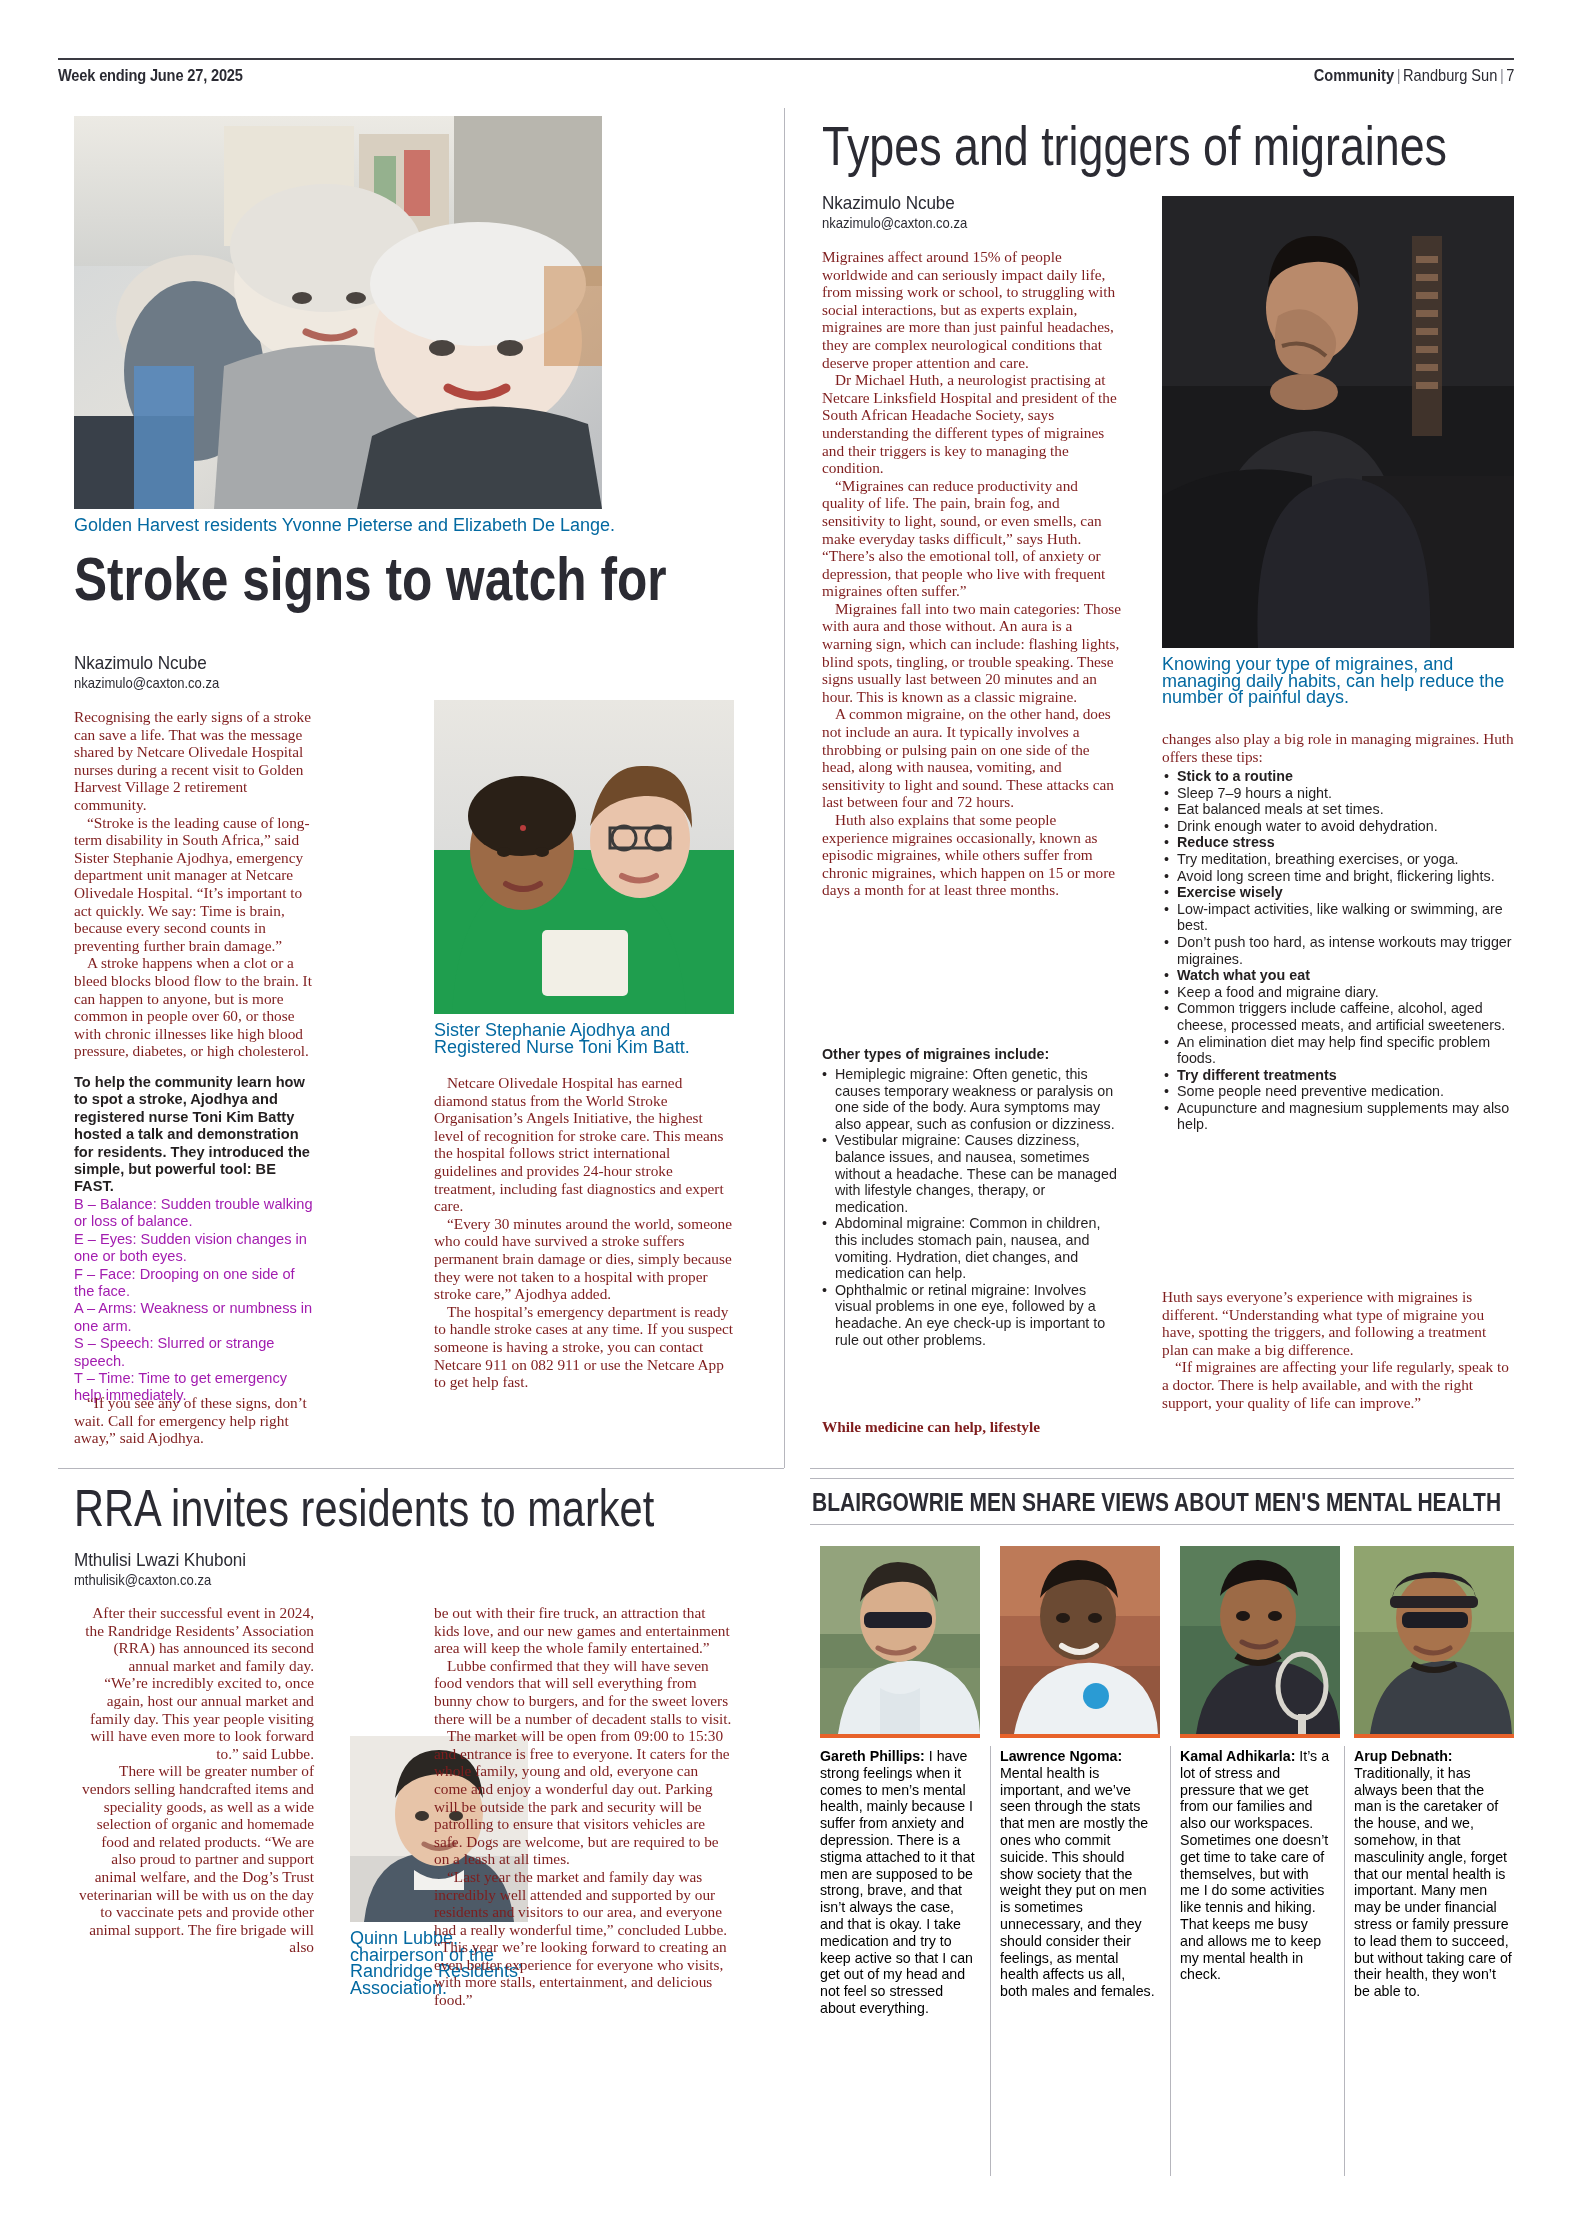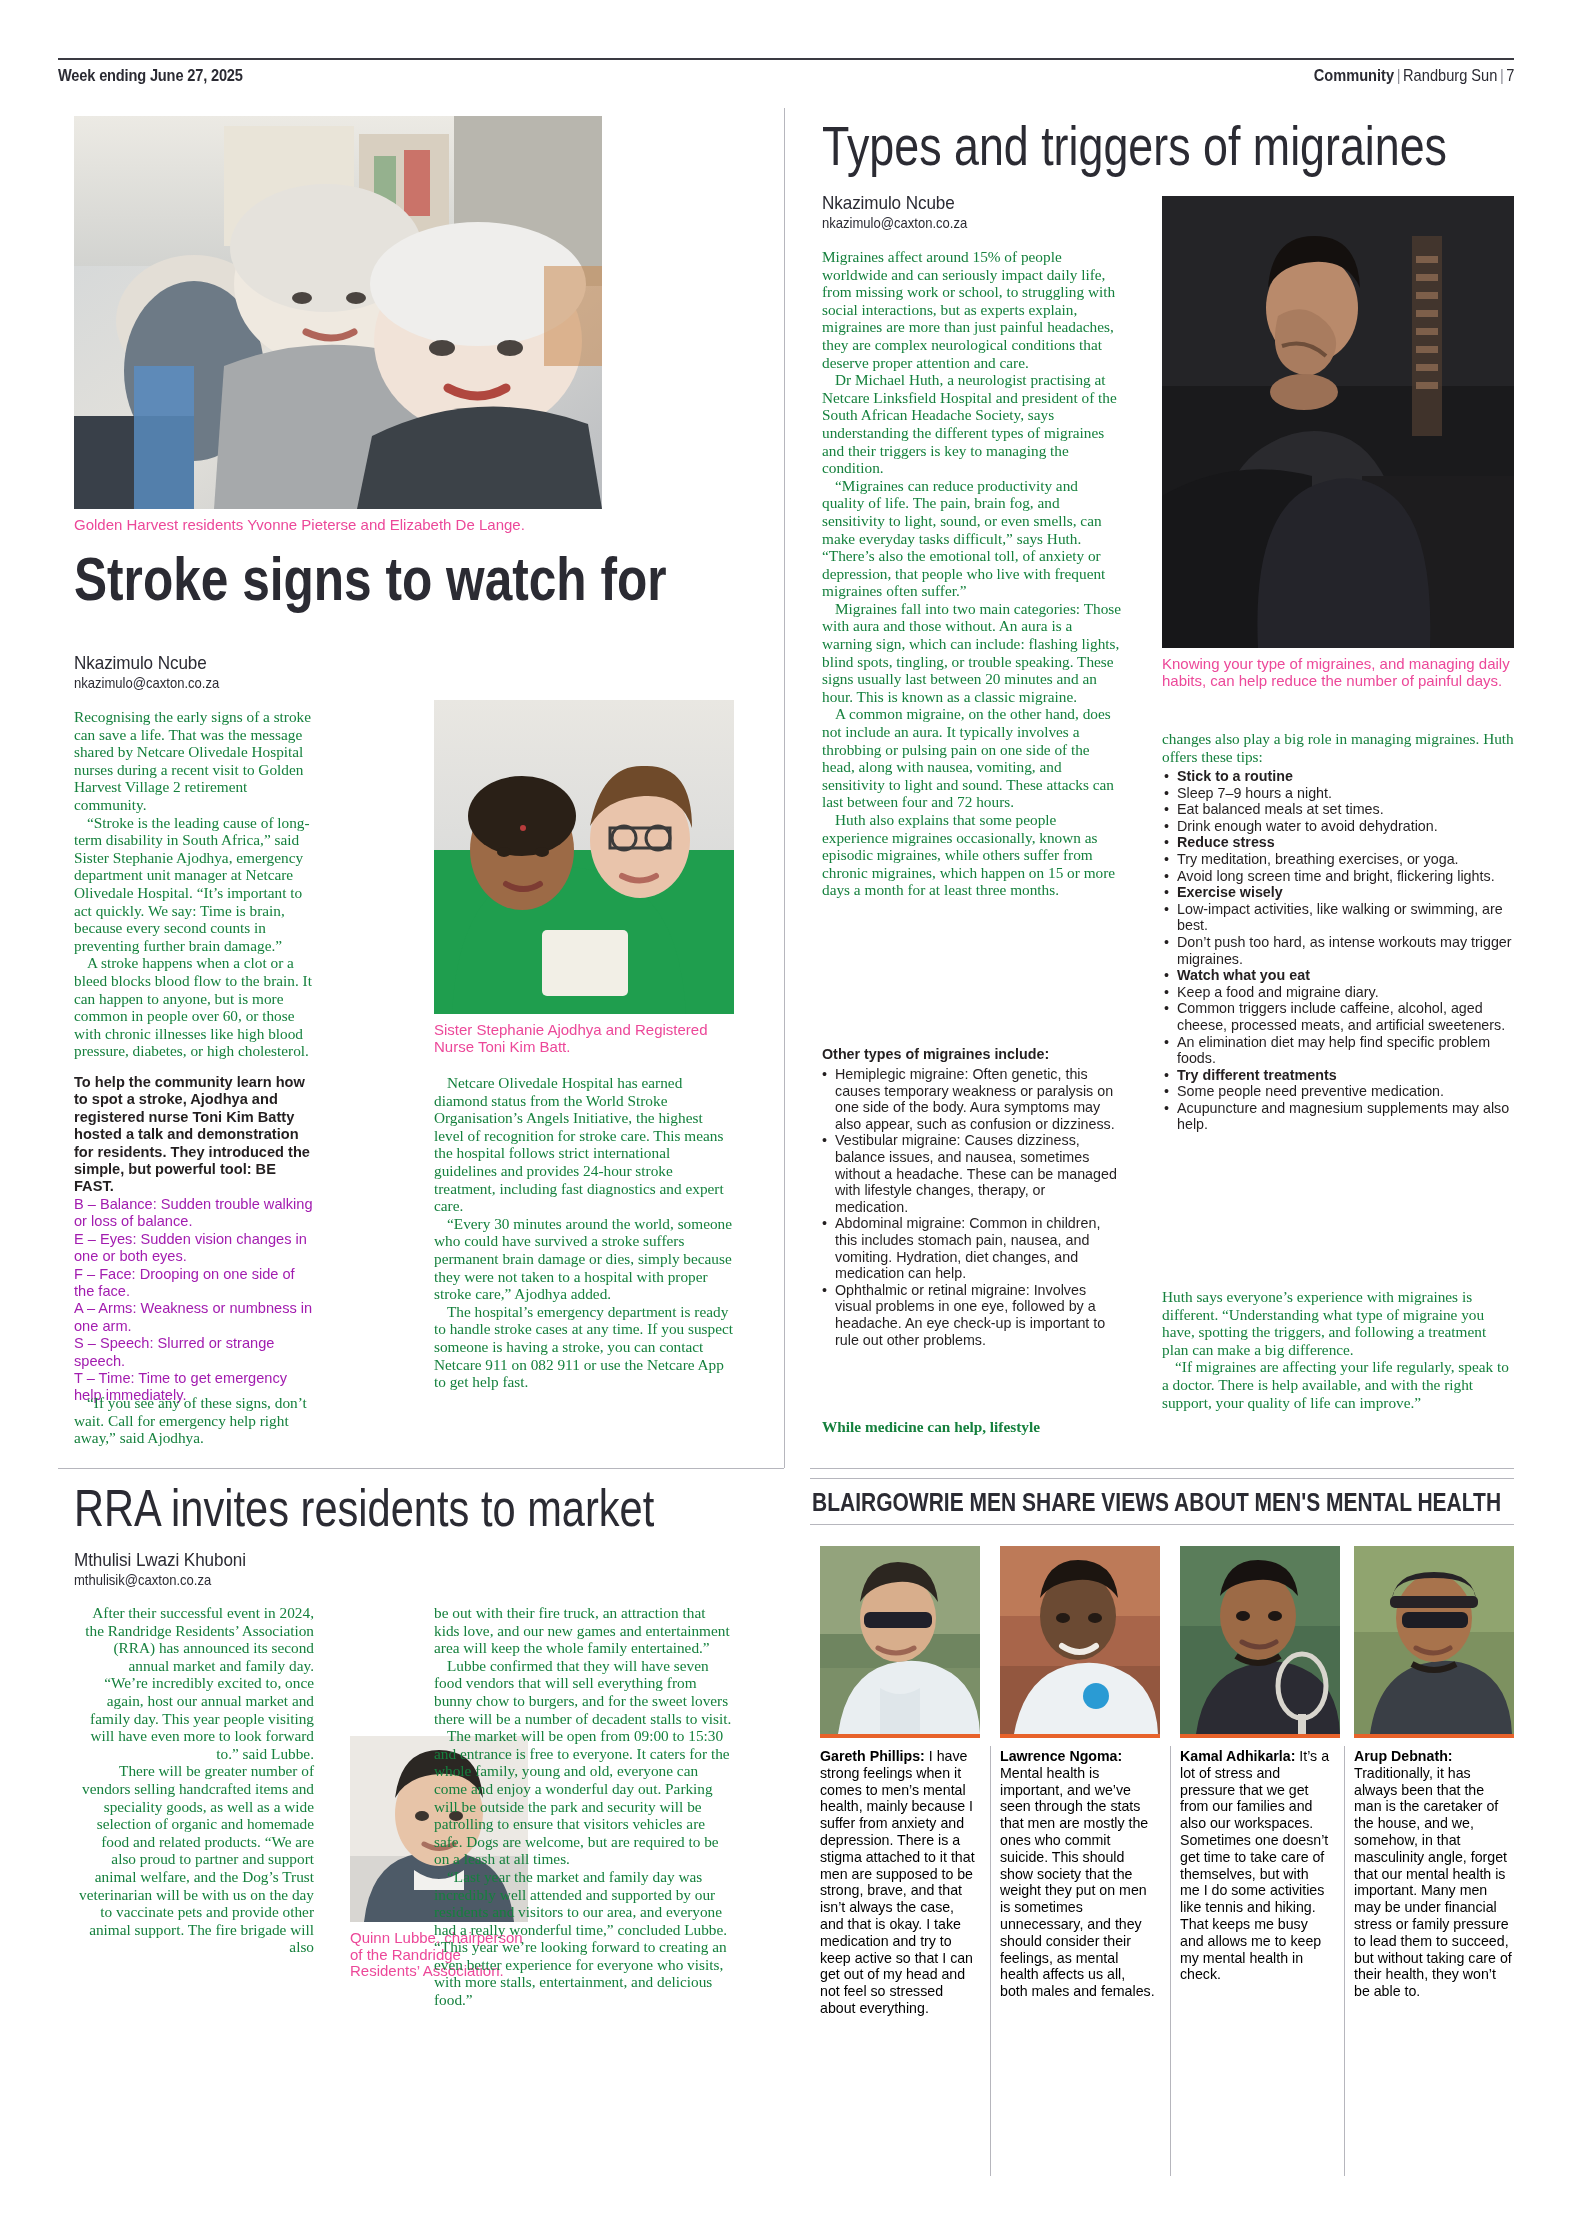--- a/index.html
+++ b/index.html
@@ -35,7 +35,7 @@
   .body-copy {
     font-family: "Liberation Serif", serif;
     font-size: 15.3px; line-height: 17.6px; text-align: left;
-    color: #15803d; hyphens: none;
+    color: #7f1d1d; hyphens: none;
   }
   .body-copy p { margin: 0; }
   .body-copy p.ind { text-indent: 13px; font-family: Liberation Serif, serif; }

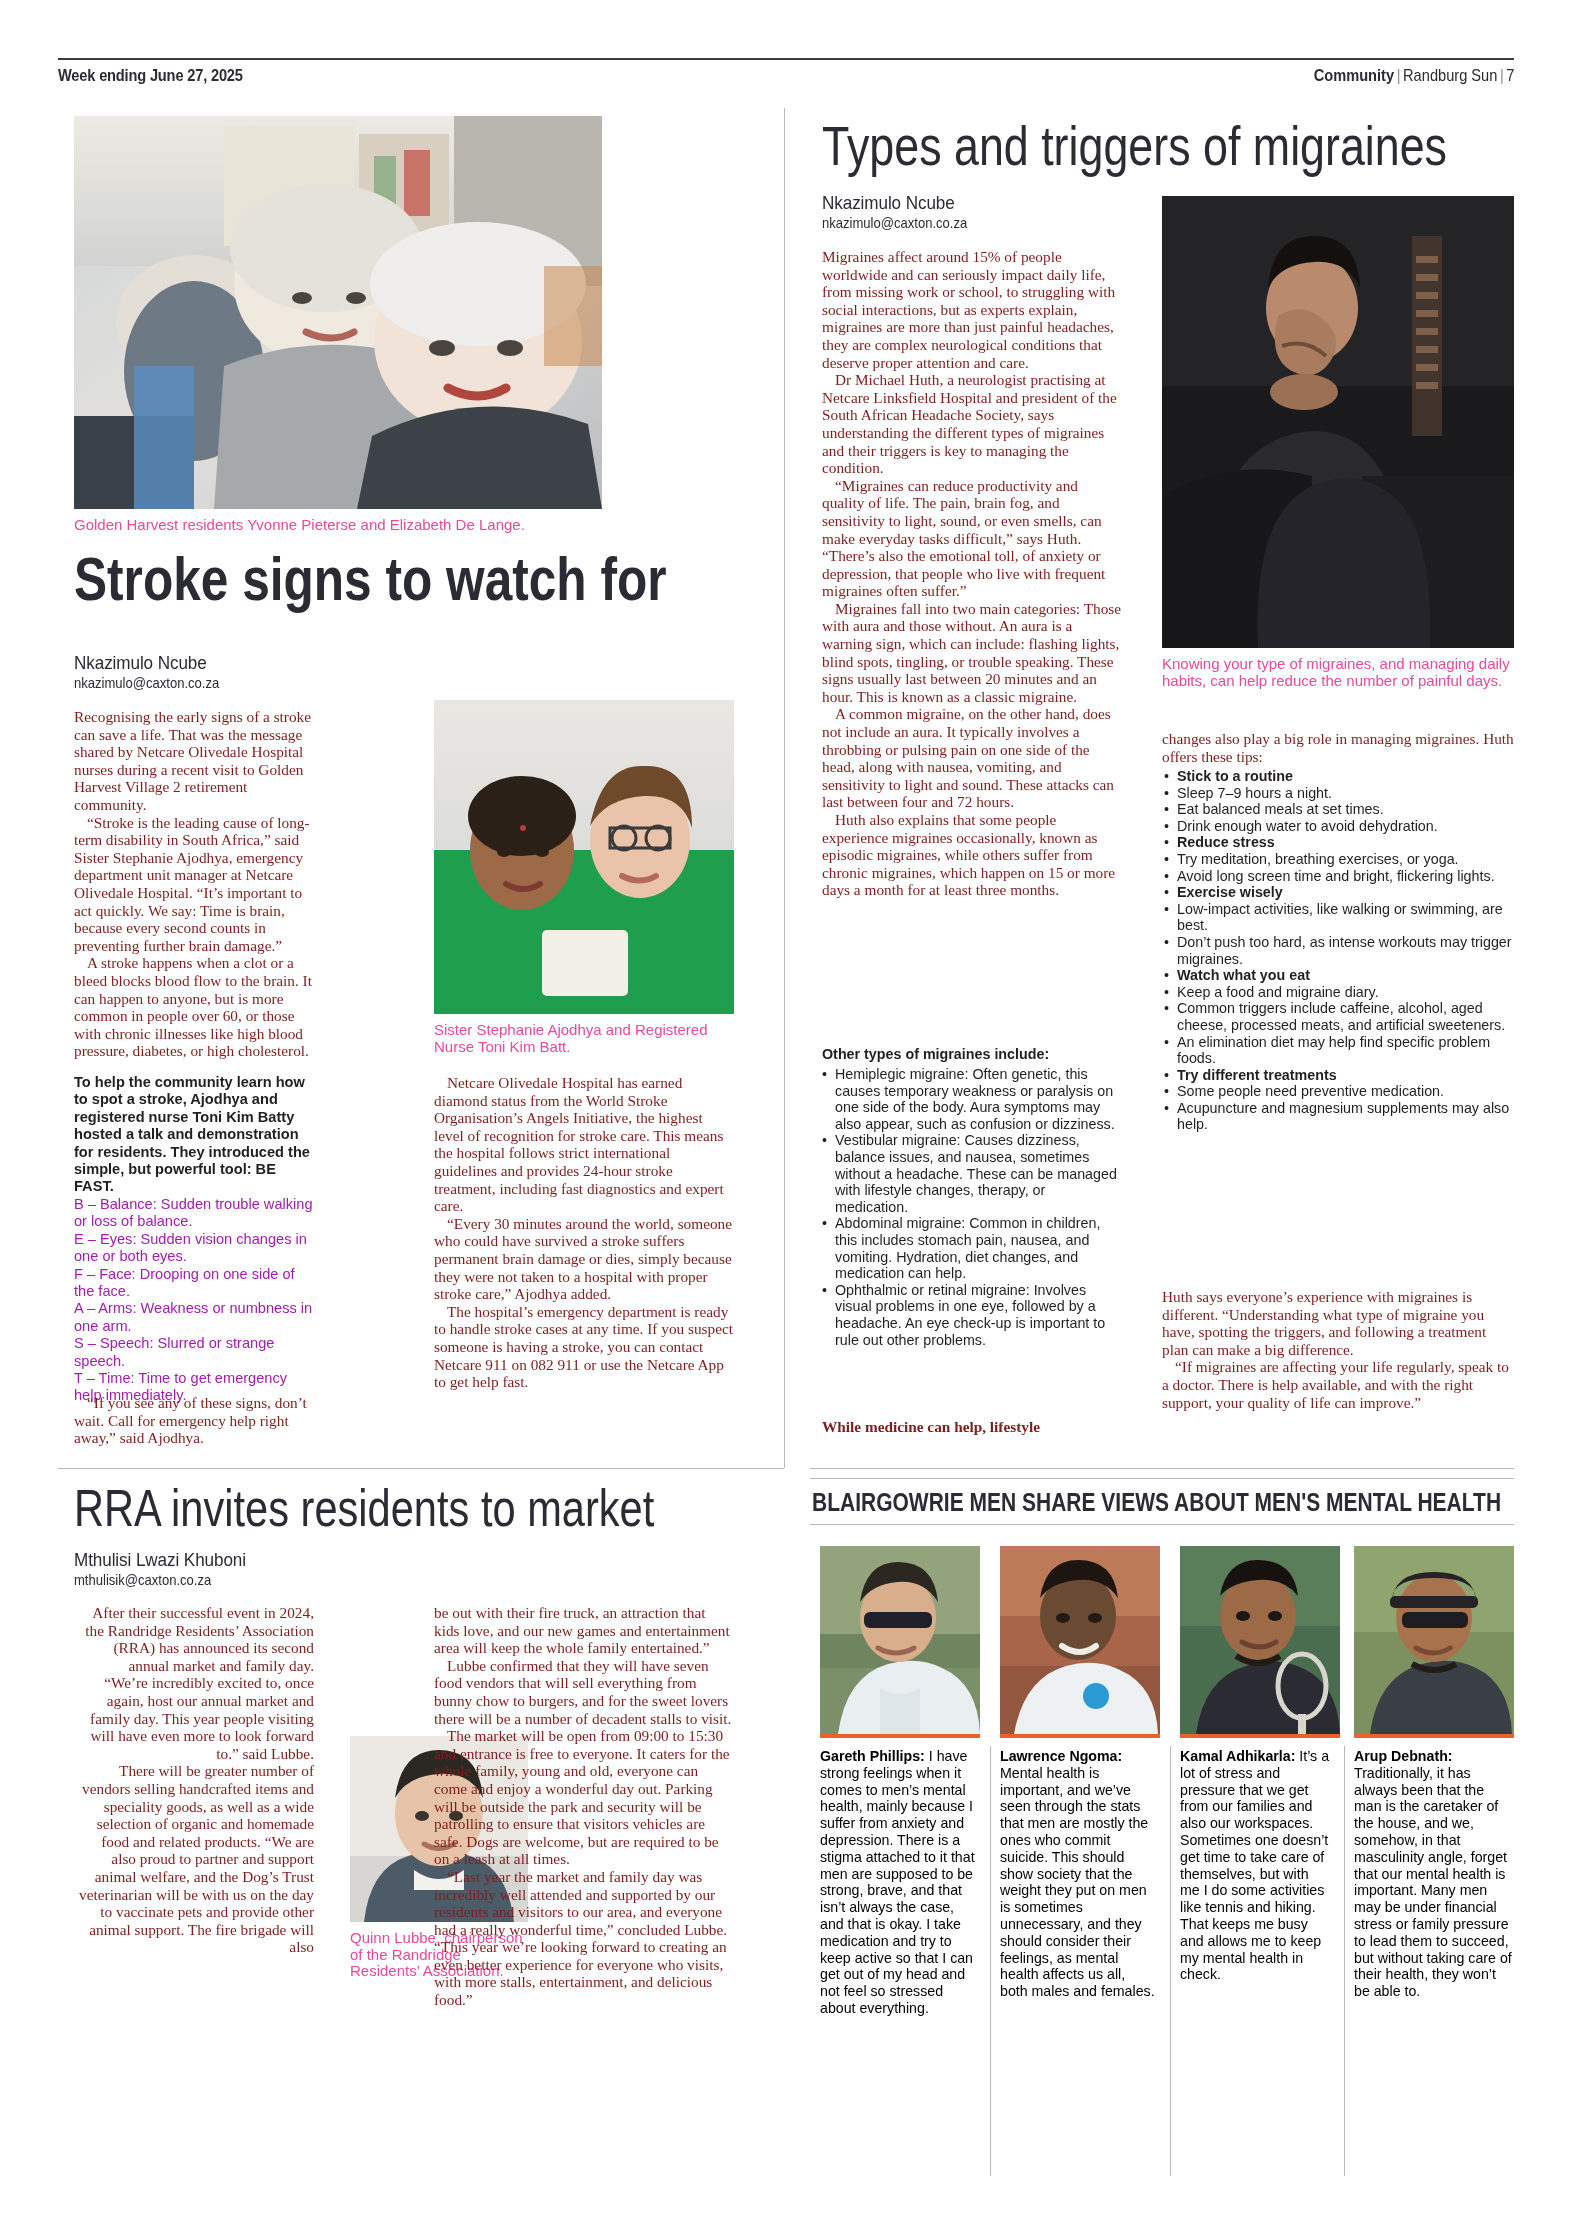--- a/index.html
+++ b/index.html
@@ -42,7 +42,7 @@
 
   .caption {
     font-family: "Liberation Sans", sans-serif;
-    font-size: 15px; line-height: 16.5px; color: #ec4899;
+    font-size: 18px; line-height: 16.5px; color: #0369a1;
   }
 
   .byline-name {

